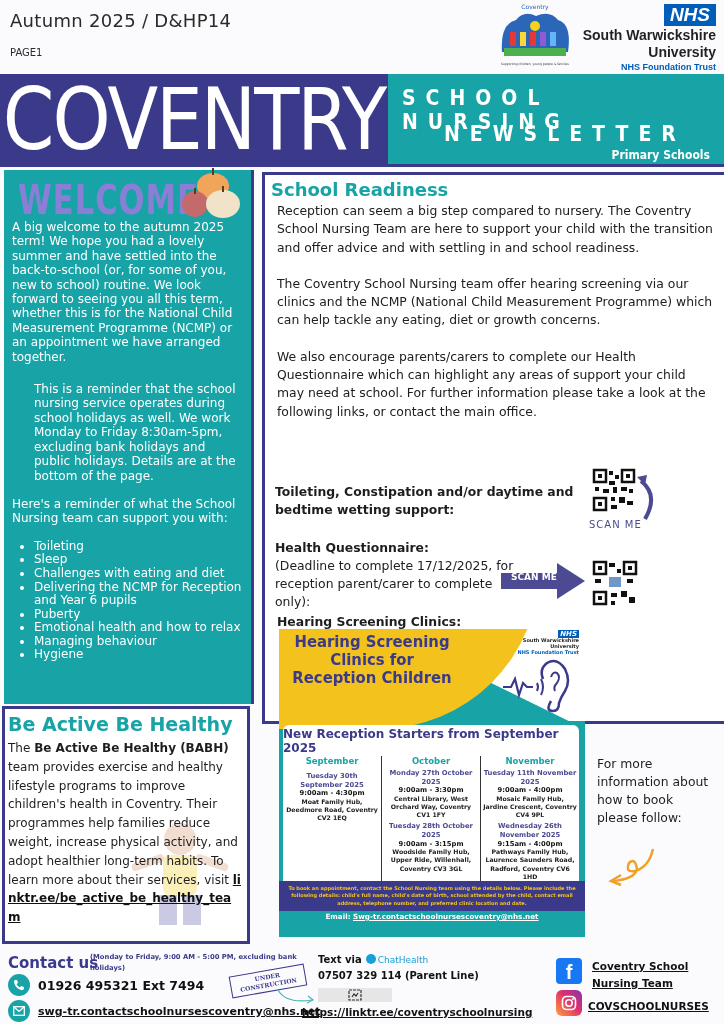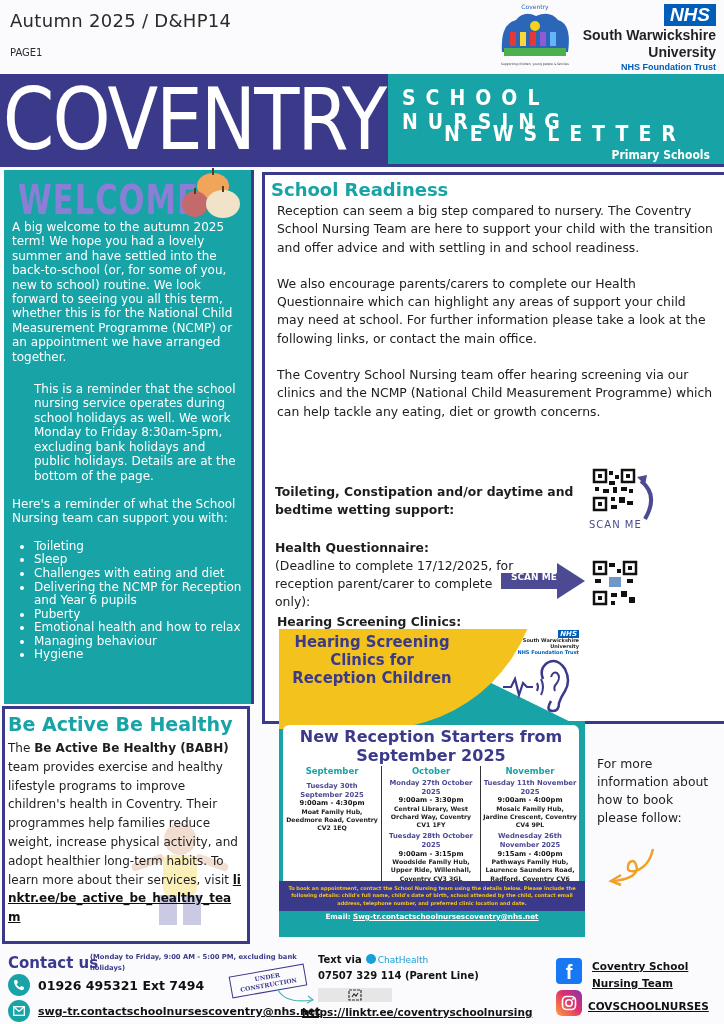--- a/index.html
+++ b/index.html
@@ -171,8 +171,8 @@
 <div class="readiness">
   <div class="readiness-title">School Readiness</div>
   <p>Reception can seem a big step compared to nursery. The Coventry School Nursing Team are here to support your child with the transition and offer advice and with settling in and school readiness.</p>
+  <p>The Coventry School Nursing team offer hearing screening via our clinics and the NCMP (National Child Measurement Programme) which can help tackle any eating, diet or growth concerns.</p>
   <p>We also encourage parents/carers to complete our Health Questionnaire which can highlight any areas of support your child may need at school. For further information please take a look at the following links, or contact the main office.</p>
-  <p>The Coventry School Nursing team offer hearing screening via our clinics and the NCMP (National Child Measurement Programme) which can help tackle any eating, diet or growth concerns.</p>
 
   <div class="res-label" style="left:10px; top:308px; width:310px;">Toileting, Constipation and/or daytime and bedtime wetting support:</div>
 

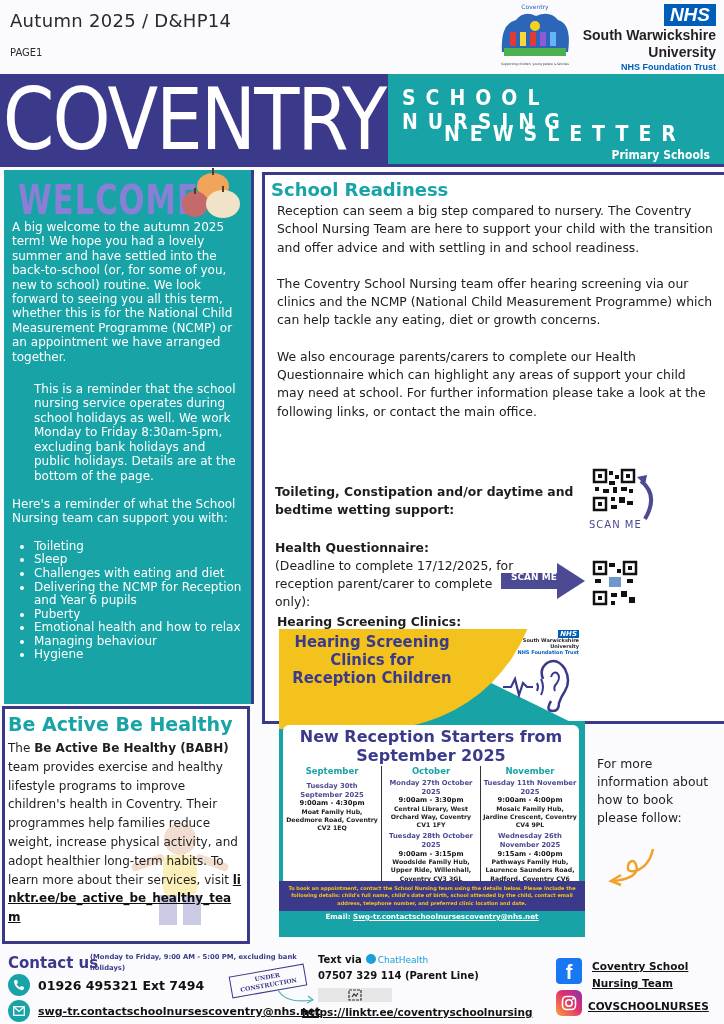--- a/index.html
+++ b/index.html
@@ -56,7 +56,7 @@
   .poster-logo .mini-nhs { background: #005eb8; color: #fff; font-style: italic; font-size: 7px; padding: 0 2px; }
   .poster-ear { position: absolute; right: 14px; top: 28px; }
   .poster-card { position: absolute; left: 4px; top: 96px; width: 296px; height: 156px; background: #fff; border-radius: 6px 6px 0 0; }
-  .poster-sub { text-align: center; font-size: 16px; font-weight: bold; color: #3b3a8a; margin-top: 2px; }
+  .poster-sub { font-size: 12px; font-weight: bold; color: #3b3a8a; margin-top: 2px; }
   .poster-cols { display: flex; margin-top: 1px; }
   .pcol { flex: 1; text-align: center; padding: 0 2px; font-size: 6.2px; line-height: 8.2px; font-weight: bold; color: #222; }
   .pcol + .pcol { border-left: 1.5px solid #333; }

